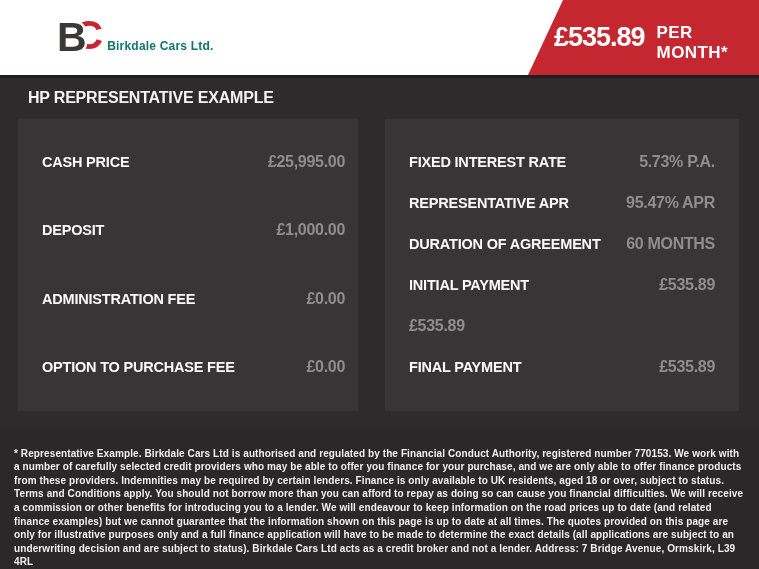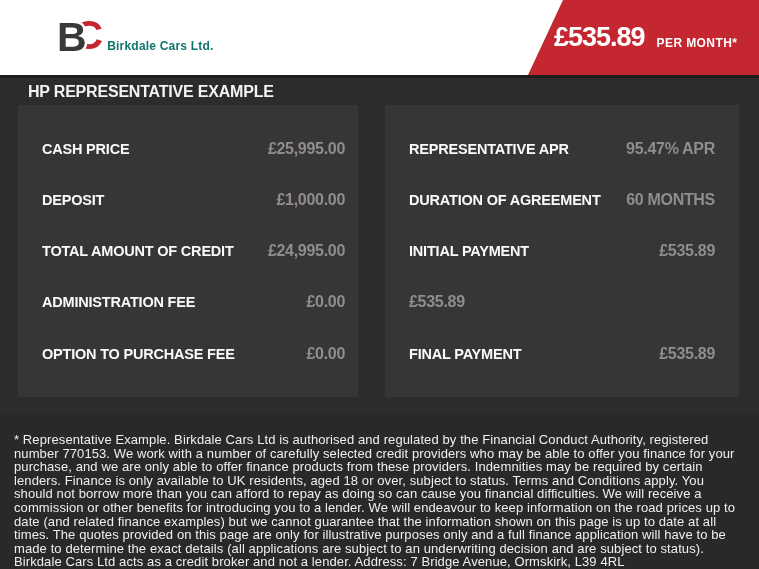--- a/index.html
+++ b/index.html
@@ -81,7 +81,7 @@
   .banner-period {
     margin-left: 12px;
     margin-top: 10px;
-    font-size: 12px;
+    font-size: 17px;
     font-weight: 700;
     letter-spacing: 0.4px;
   }

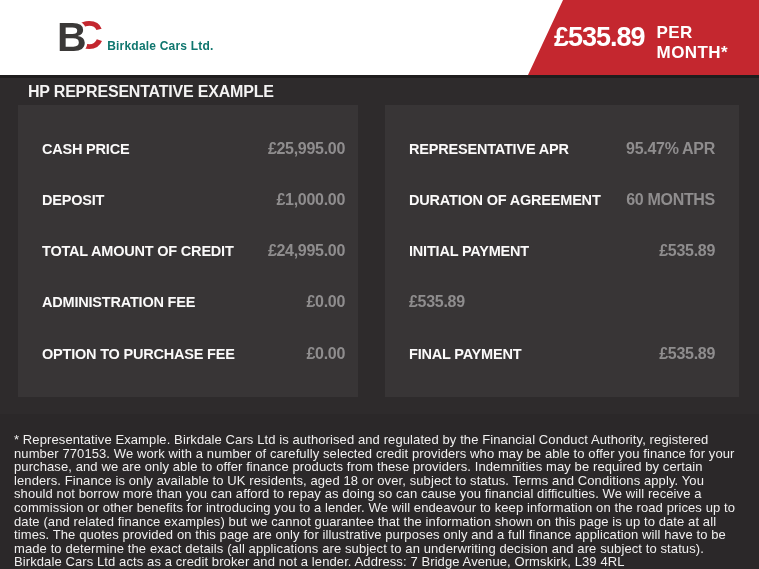--- a/index.html
+++ b/index.html
@@ -205,6 +205,10 @@
 
       <div class="panel panel-right">
         <div class="finance-row">
+          <span class="finance-label">FIXED INTEREST RATE</span>
+          <span class="finance-value">5.73% P.A.</span>
+        </div>
+        <div class="finance-row">
           <span class="finance-label">REPRESENTATIVE APR</span>
           <span class="finance-value">95.47% APR</span>
         </div>

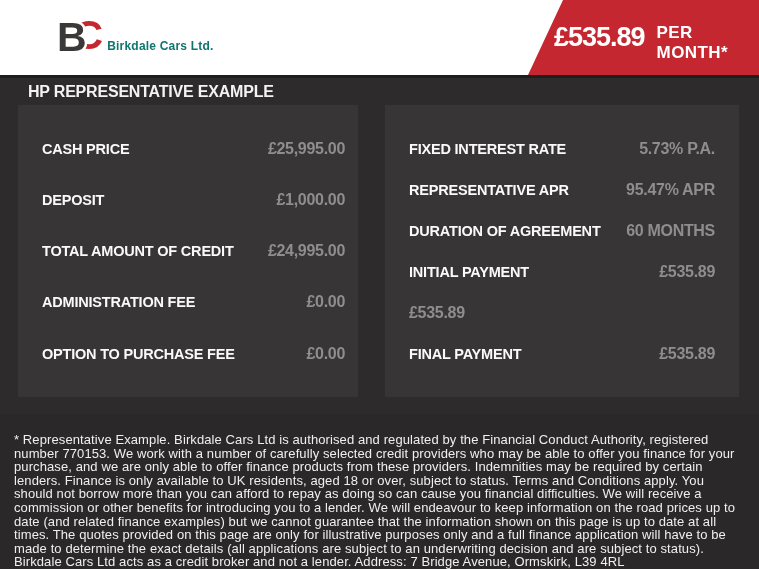--- a/index.html
+++ b/index.html
@@ -190,10 +190,6 @@
           <span class="finance-value">£1,000.00</span>
         </div>
         <div class="finance-row">
-          <span class="finance-label">TOTAL AMOUNT OF CREDIT</span>
-          <span class="finance-value">£24,995.00</span>
-        </div>
-        <div class="finance-row">
           <span class="finance-label">ADMINISTRATION FEE</span>
           <span class="finance-value">£0.00</span>
         </div>

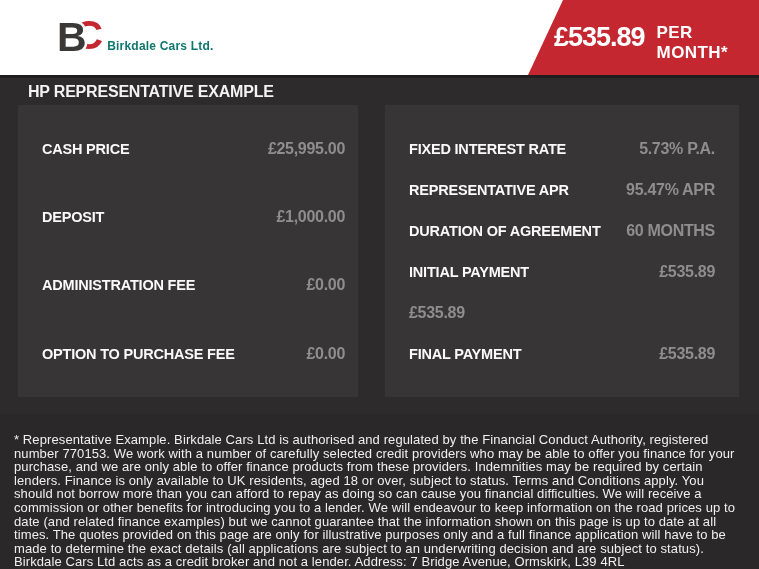--- a/index.html
+++ b/index.html
@@ -150,8 +150,8 @@
   }
   .disclaimer {
     color: #f0efef;
-    font-size: 13px;
-    font-weight: 400;
+    font-size: 10px;
+    font-weight: 700;
     line-height: 13.6px;
     letter-spacing: 0.1px;
   }

